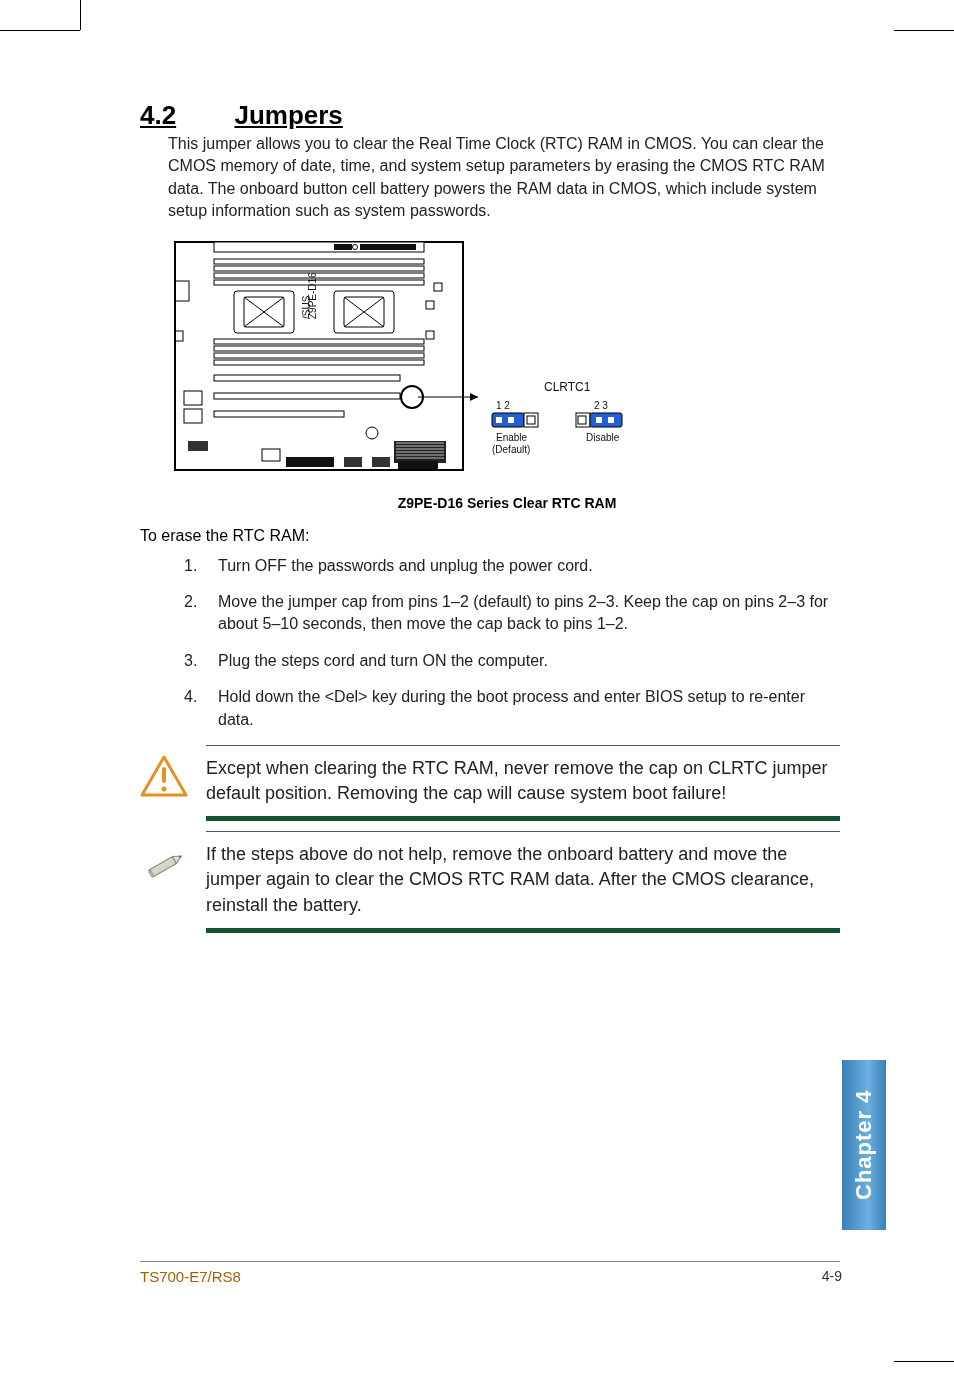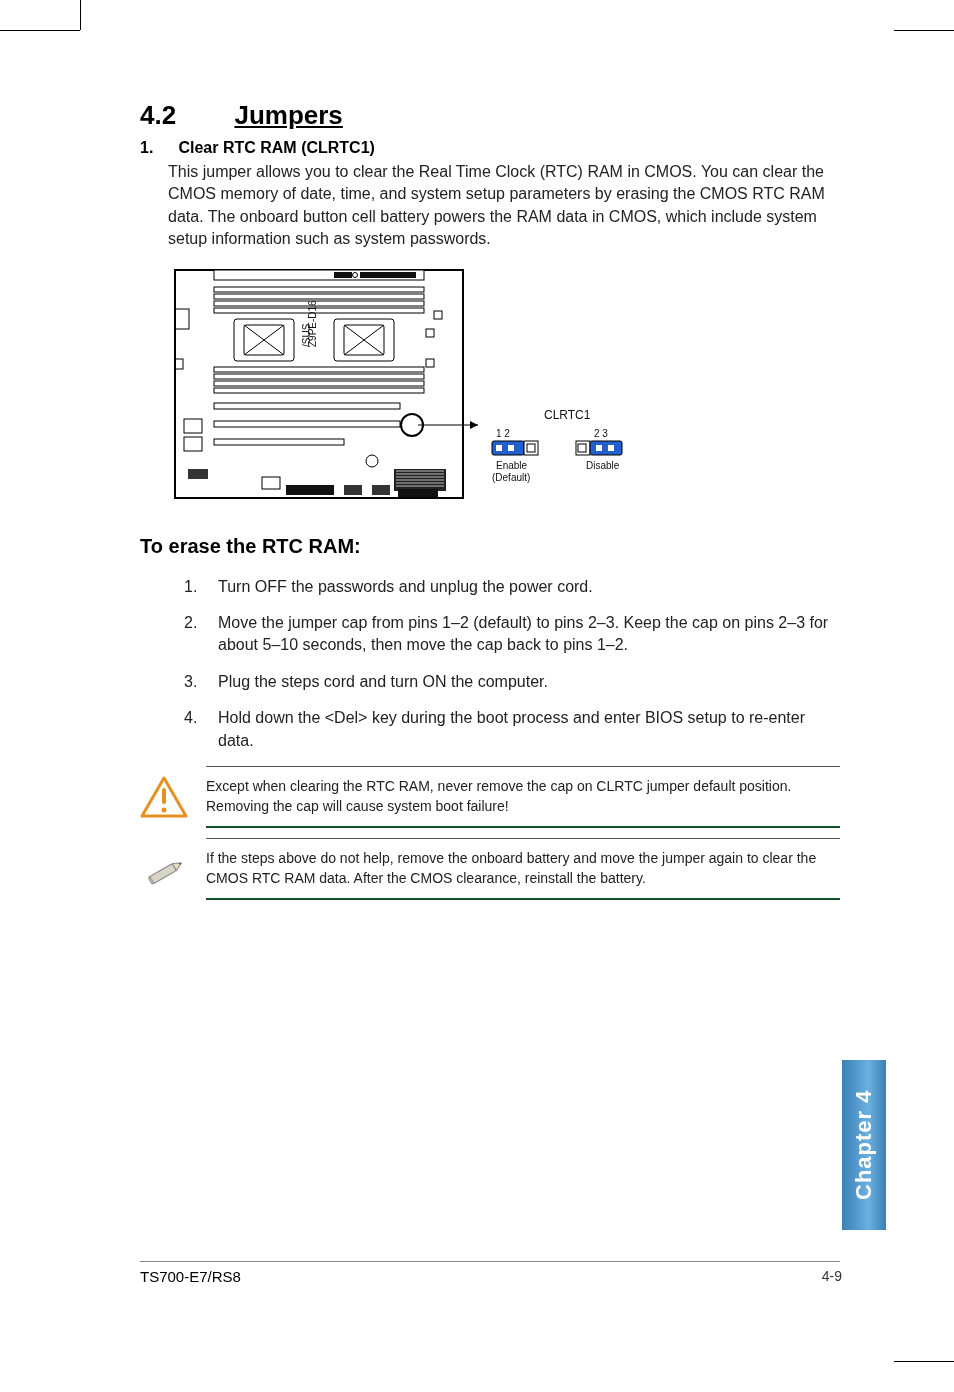--- a/index.html
+++ b/index.html
@@ -22,7 +22,7 @@
     top: 100px;
     width: 700px;
   }
-  .section-num { font-size: 26px; font-weight: bold; display: inline-block; width: 90px; }
+  .section-num { font-size: 26px; font-weight: bold; display: inline-block; width: 90px; text-decoration: underline; }
   .section-title { font-size: 26px; font-weight: bold; text-decoration: underline; }
   .sub-heading { font-size: 16px; font-weight: bold; margin-top: 8px; margin-bottom: 4px; }
   .sub-num { display: inline-block; width: 34px; }

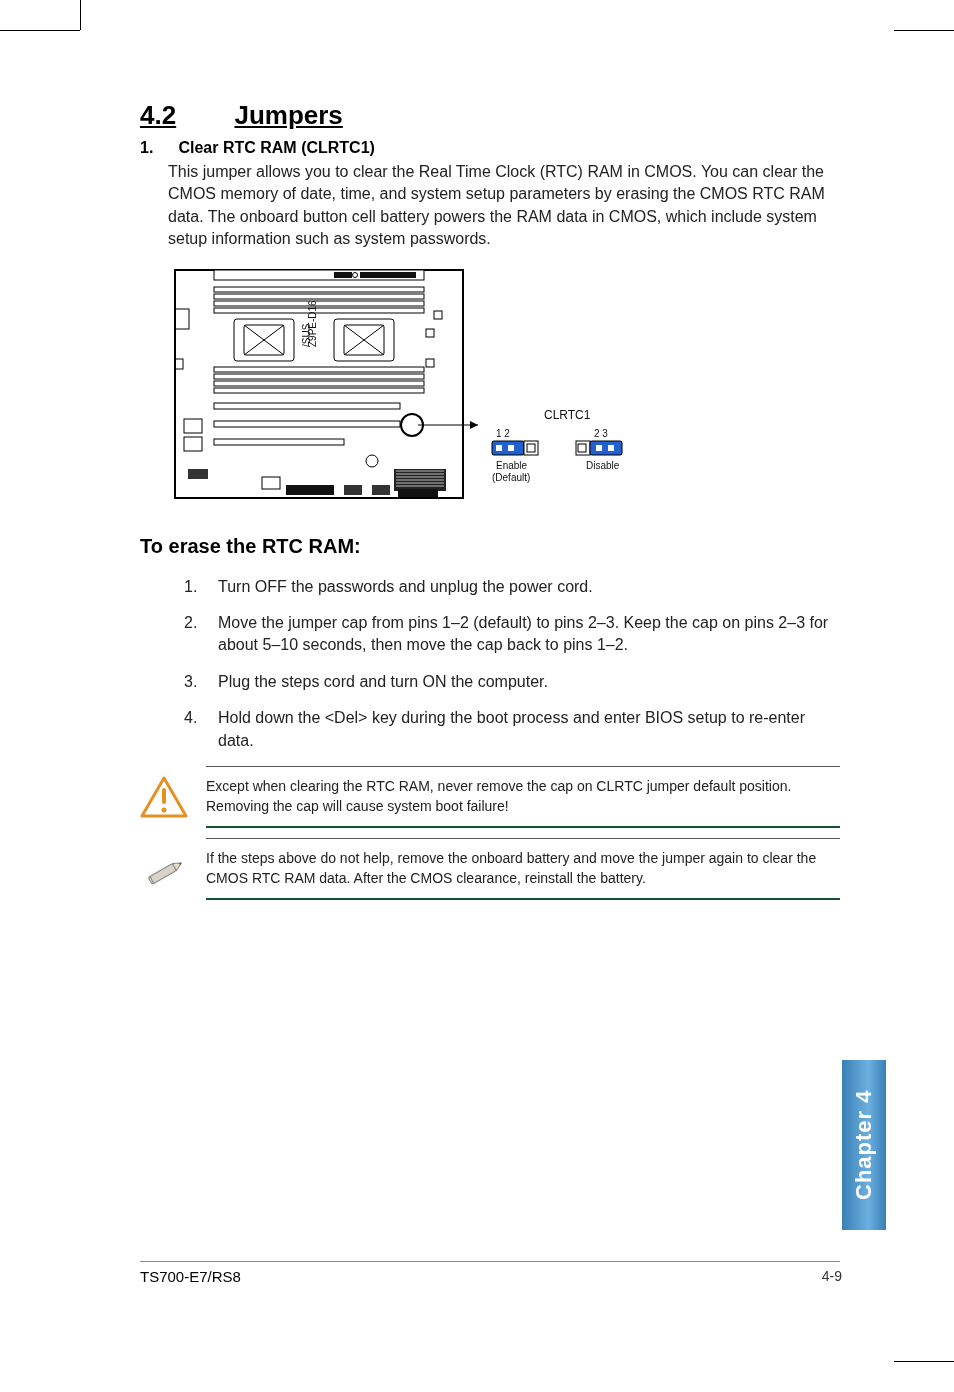--- a/index.html
+++ b/index.html
@@ -79,10 +79,6 @@
     <span class="section-title">Jumpers</span>
   </div>
 
-  <div class="sub-heading">
-    <span class="sub-num">1.</span>
-    <span>Clear RTC RAM (CLRTC1)</span>
-  </div>
   <div class="body-text">This jumper allows you to clear the  Real Time Clock (RTC) RAM in CMOS. You can clear the CMOS memory of date, time, and system setup parameters by erasing the CMOS RTC RAM data. The onboard button cell battery powers the RAM data in CMOS, which include system setup information such as system passwords.</div>
 
   <div class="figure-wrap">

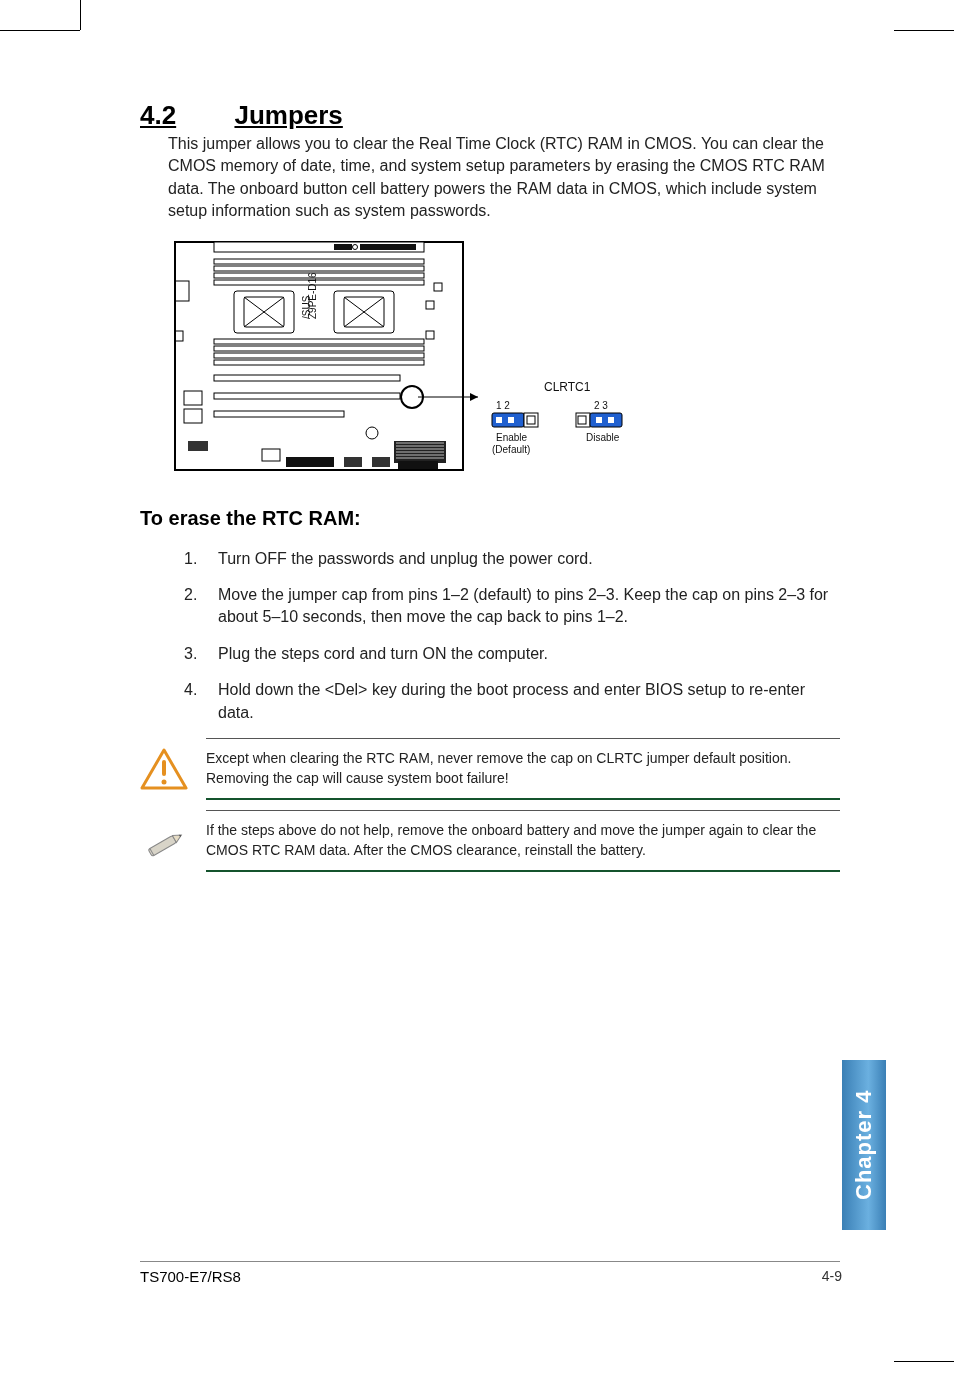--- a/index.html
+++ b/index.html
@@ -169,6 +169,7 @@
       <rect x="434" y="176" width="6" height="6" fill="#fff"></rect>
       <text x="412" y="200" class="pin-small">Disable</text>
     </svg>
+    <div class="figure-caption">Z9PE-D16 Series Clear RTC RAM</div>
   </div>
 
   <div class="erase-heading">To erase the RTC RAM:</div>

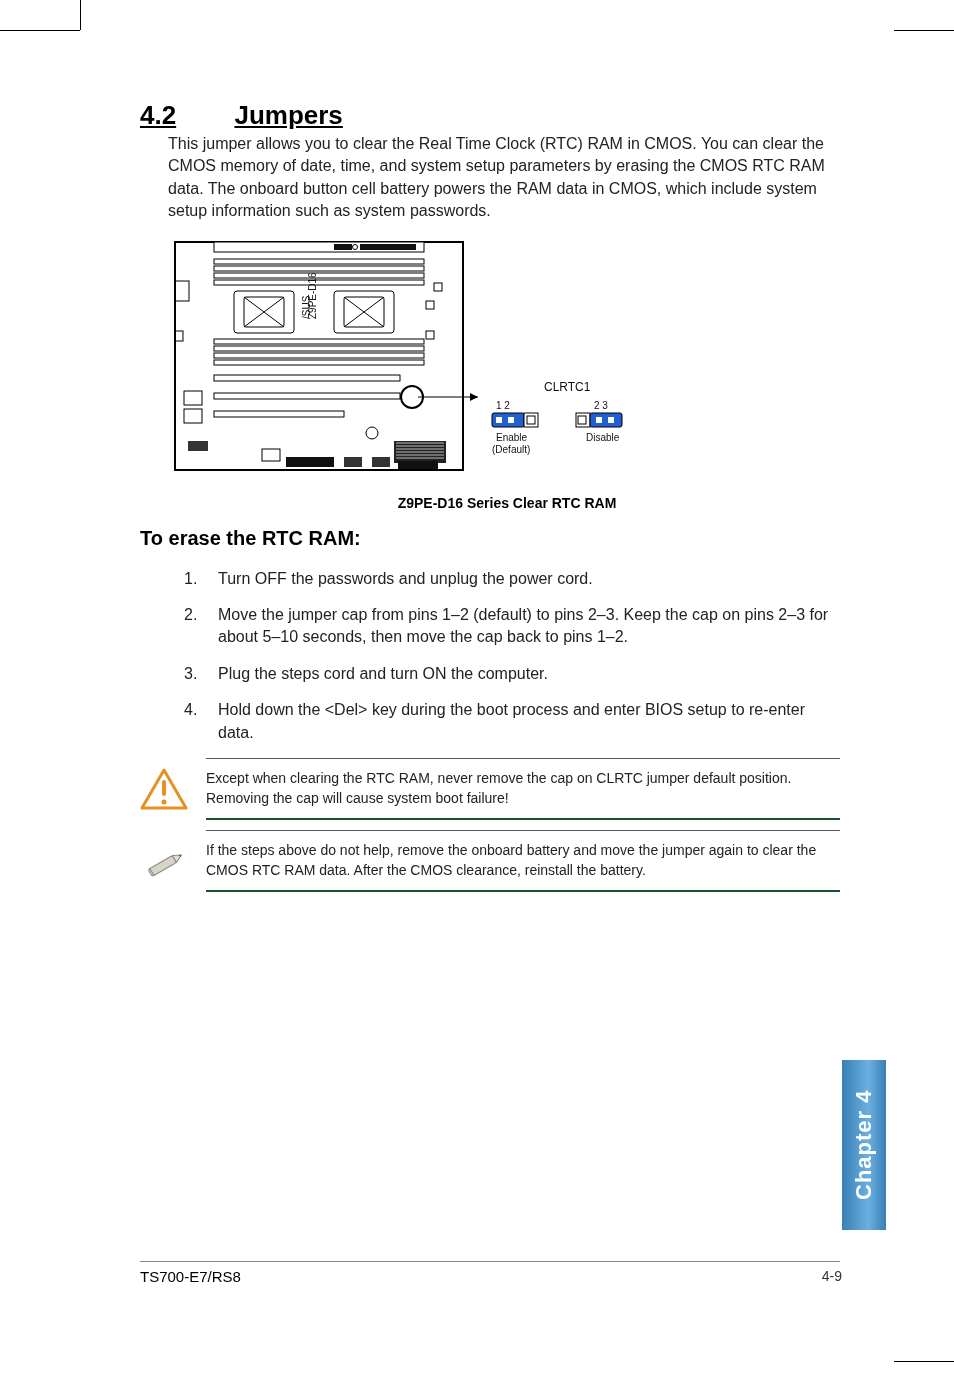--- a/index.html
+++ b/index.html
@@ -29,7 +29,7 @@
   .body-text { font-size: 16px; color: #222; line-height: 1.4; margin-left: 28px; margin-top: 2px; }
   .figure-wrap { margin: 18px 0 8px 34px; text-align: center; }
   .figure-caption { font-size: 14px; font-weight: bold; margin-top: 4px; }
-  .erase-heading { font-size: 20px; font-weight: bold; margin: 16px 0 18px 0; }
+  .erase-heading { font-size: 16px; font-weight: normal; margin: 16px 0 10px 0; }
   .step-list { margin-left: 44px; }
   .step { display: flex; font-size: 16px; color: #222; line-height: 1.4; margin-bottom: 14px; }
   .step-num { width: 34px; flex-shrink: 0; }

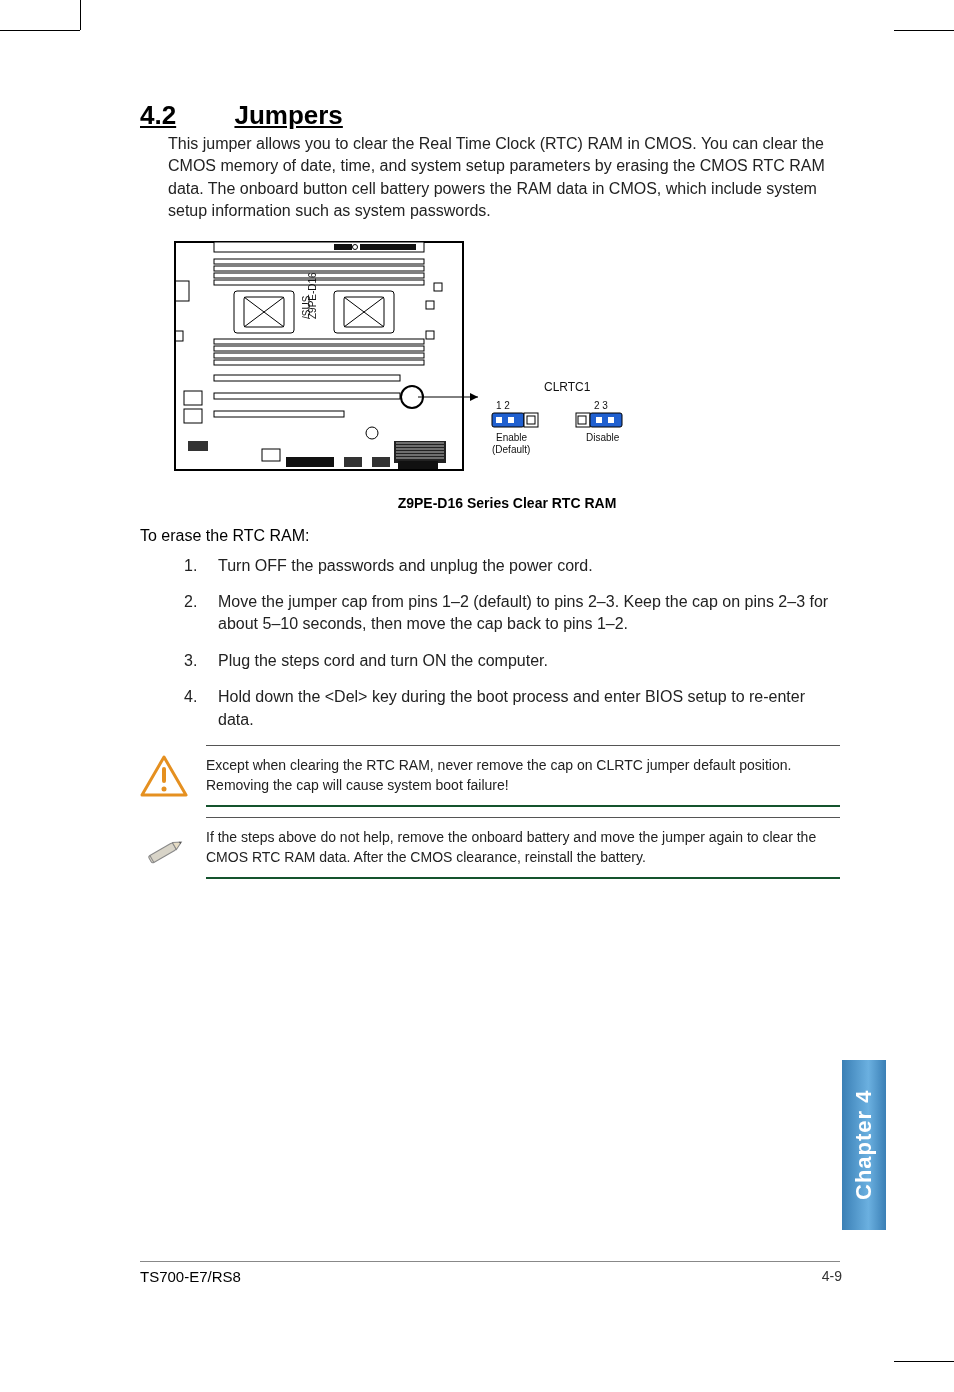--- a/index.html
+++ b/index.html
@@ -35,7 +35,7 @@
   .step-num { width: 34px; flex-shrink: 0; }
   .step-text { flex: 1; }
   .callout-row { display: flex; align-items: flex-start; margin: 10px 0 6px 0; gap: 18px; }
-  .callout-text { border-top: 1px solid #555; border-bottom: 2px solid #14532d; padding: 10px 10px 10px 0; font-size: 14px; color: #222; line-height: 1.4; flex: 1; }
+  .callout-text { border-top: 1px solid #555; border-bottom: 5px solid #14532d; padding: 10px 10px 10px 0; font-size: 18px; color: #222; line-height: 1.4; flex: 1; }
   .icon-caution { width: 48px; height: 42px; flex-shrink: 0; margin-top: 10px; }
   .icon-note { width: 48px; height: 42px; flex-shrink: 0; margin-top: 14px; }
 

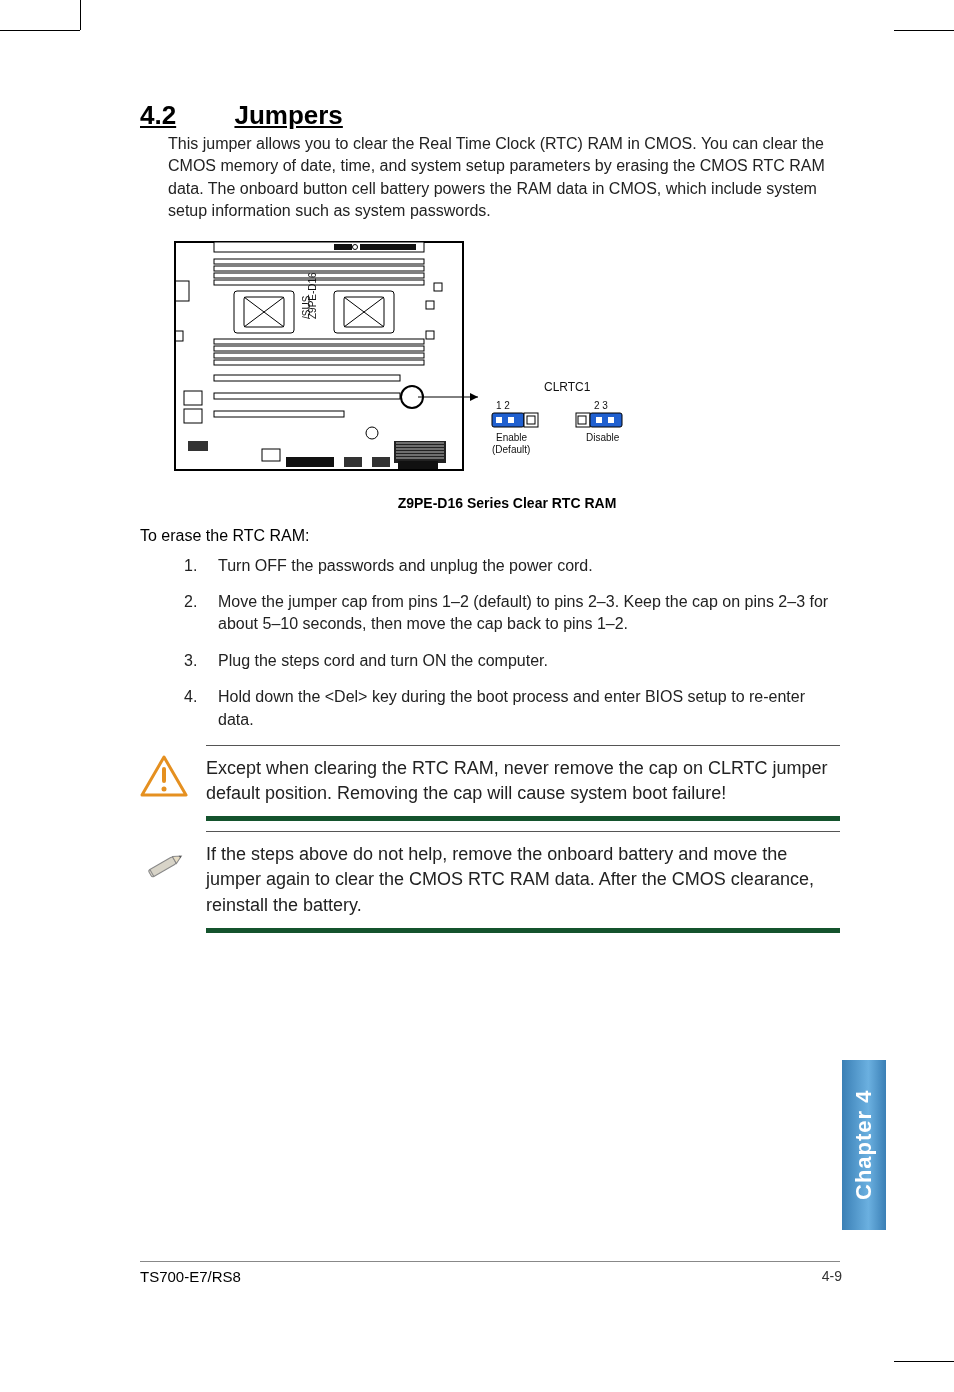--- a/index.html
+++ b/index.html
@@ -57,7 +57,7 @@
     letter-spacing: 1px;
   }
   .footer-rule { position: absolute; left: 140px; width: 700px; top: 1261px; height: 1px; background: #888; }
-  .footer-left { position: absolute; left: 140px; top: 1268px; font-size: 15px; color: #000000; }
+  .footer-left { position: absolute; left: 140px; top: 1268px; font-size: 15px; color: #a16207; }
   .footer-right { position: absolute; right: 112px; top: 1268px; font-size: 14px; color: #333; }
 
   

